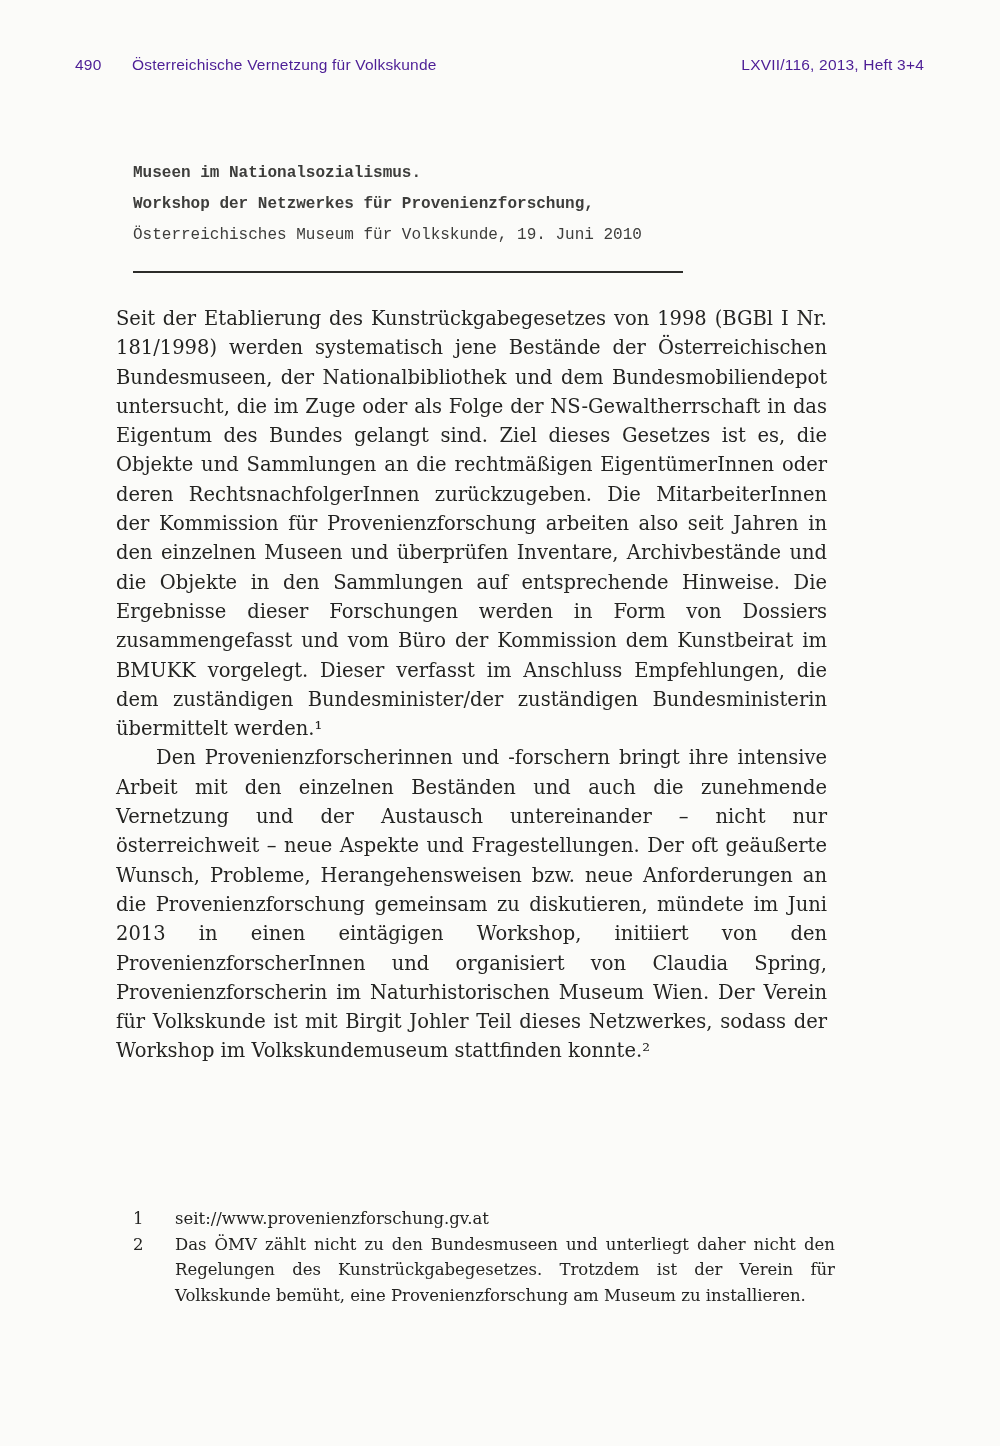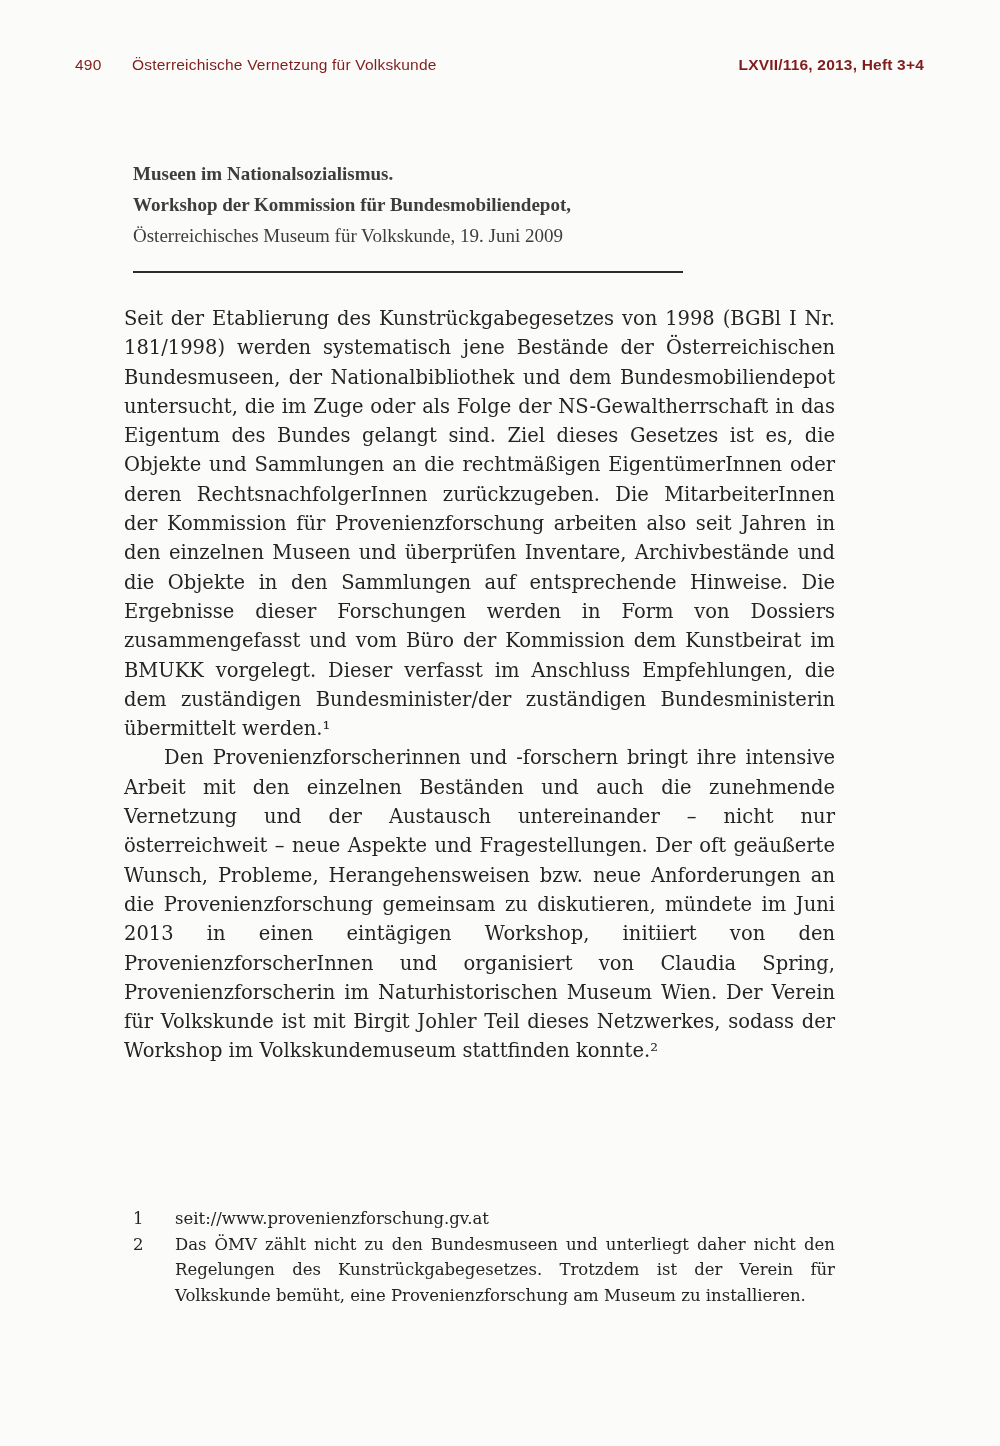--- a/index.html
+++ b/index.html
@@ -25,7 +25,7 @@
     font-family: "Liberation Sans", sans-serif;
     font-size: 15.5px;
     letter-spacing: 0.2px;
-    color: #7f1d1d;
+    color: #4c1d95;
   }
   .running-header .pagenum { width: 57px; flex: none; }
   .running-header .journal { flex: 1; }

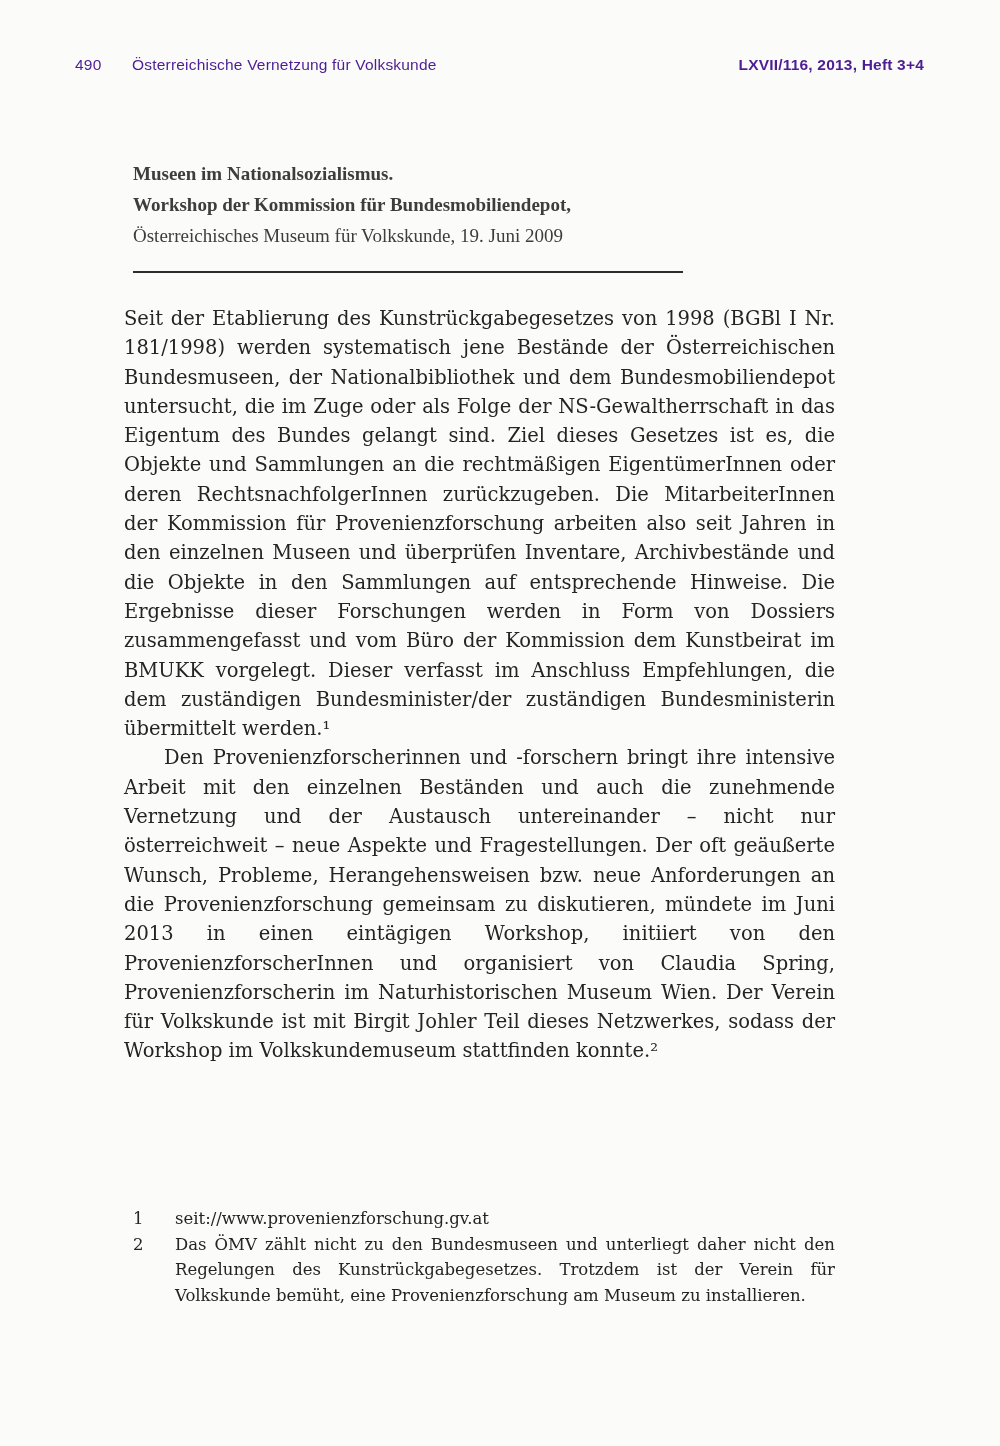--- a/index.html
+++ b/index.html
@@ -29,7 +29,7 @@
   }
   .running-header .pagenum { width: 57px; flex: none; }
   .running-header .journal { flex: 1; }
-  .running-header .issue   { flex: none; font-weight: bold; }
+  .running-header .issue   { flex: none; }
 
   
   .title-block {

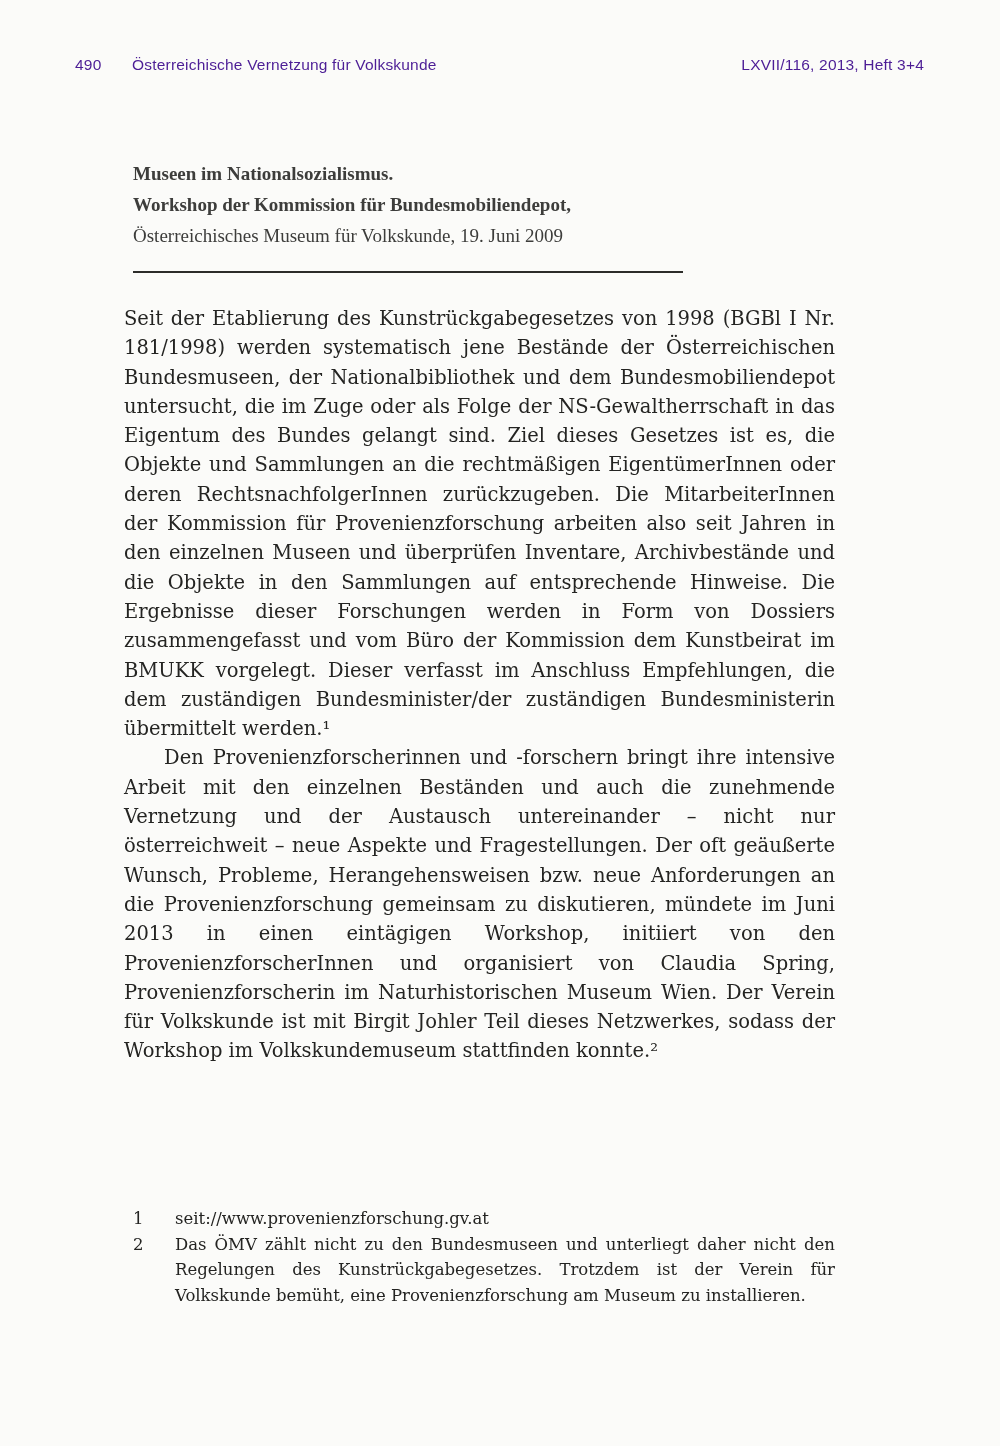--- a/index.html
+++ b/index.html
@@ -37,8 +37,8 @@
     top: 158px;
     left: 133px;
     width: 720px;
-    font-family: Liberation Serif, serif;
-    font-size: 19px;
+    font-family: Liberation Mono, monospace;
+    font-size: 16px;
     line-height: 31px;
     color: #3d3d3b;
   }

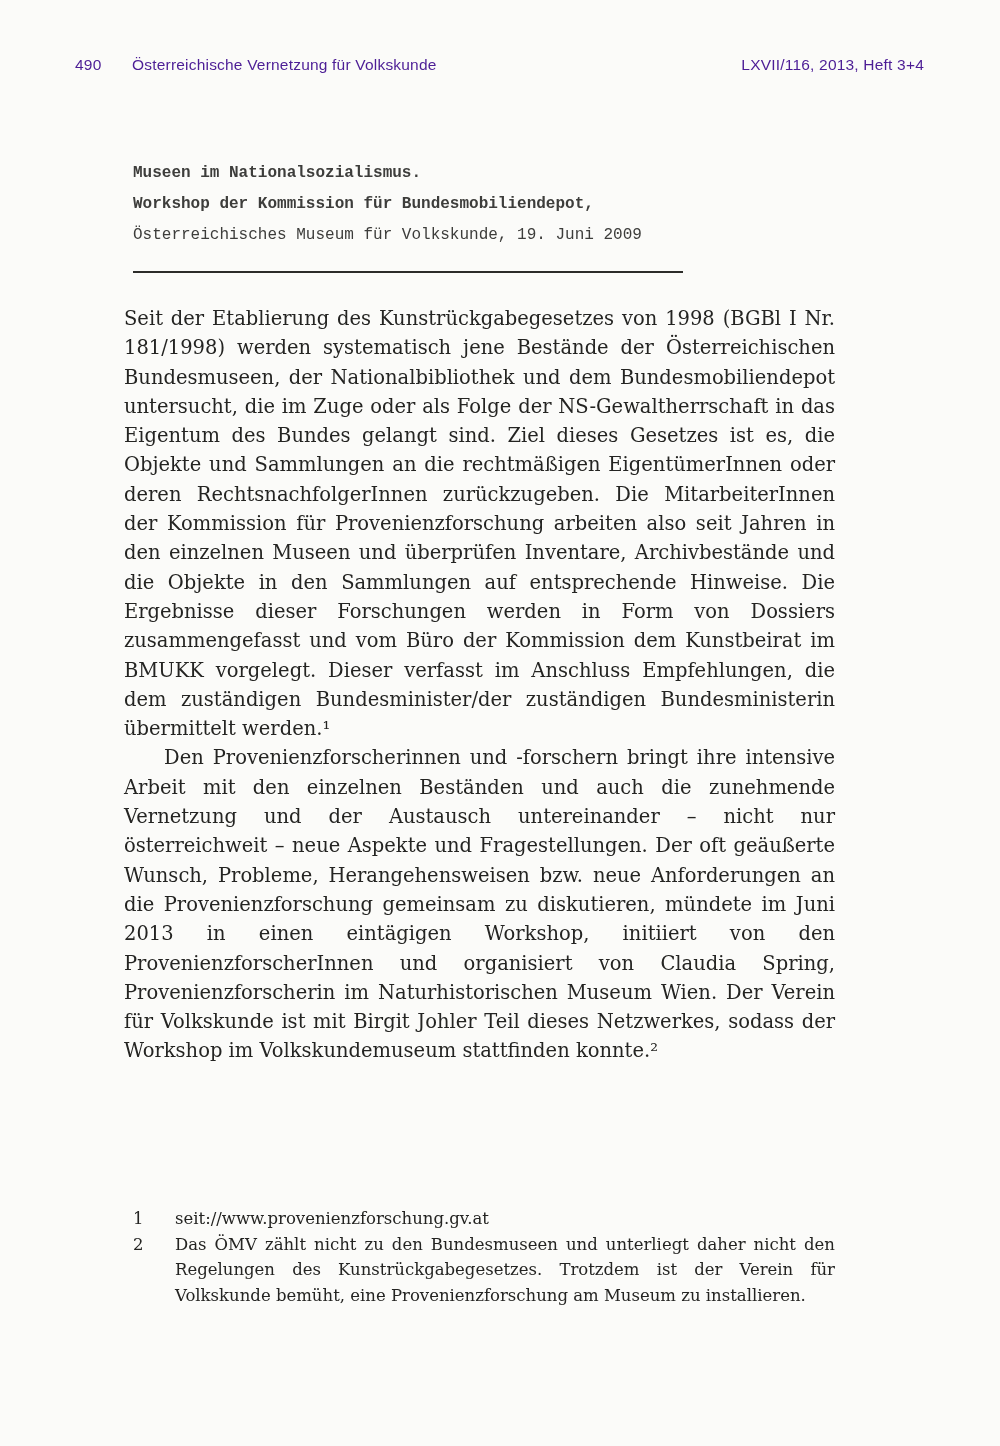--- a/index.html
+++ b/index.html
@@ -94,7 +94,7 @@
 
   <div class="title-block">
     <div class="title-bold">Museen im Nationalsozialismus.</div>
-    <div class="title-bold">Workshop der Kommission für Bundesmobiliendepot,</div>
+    <div class="title-bold">Workshop der Netzwerkes für Provenienzforschung,</div>
     <div>Österreichisches Museum für Volkskunde, 19. Juni 2009</div>
   </div>
 

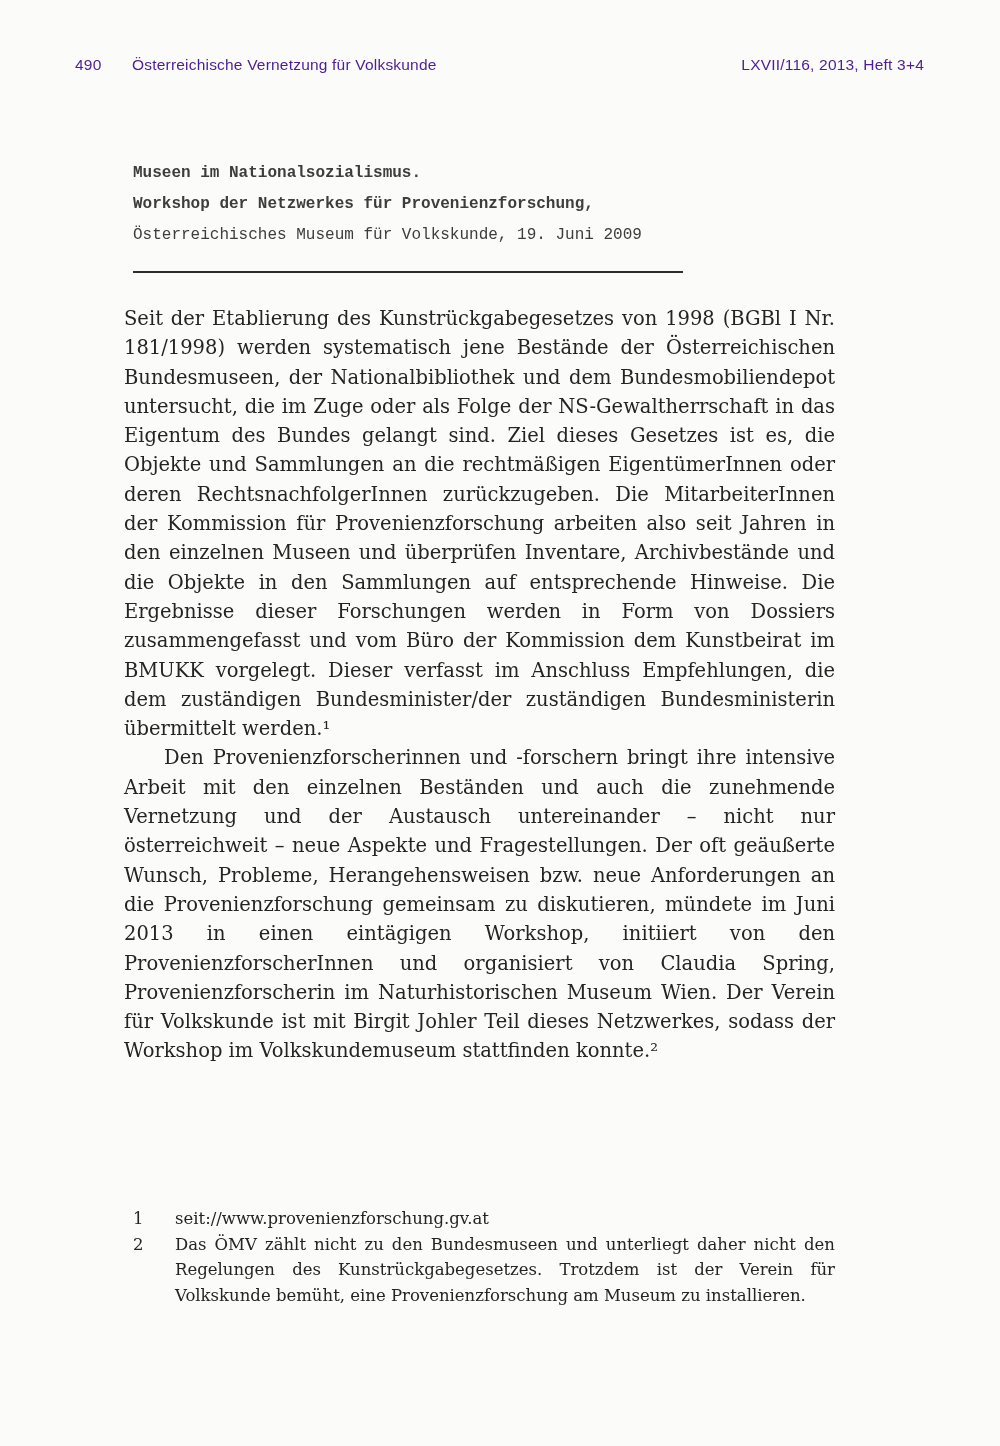--- a/index.html
+++ b/index.html
@@ -95,7 +95,7 @@
   <div class="title-block">
     <div class="title-bold">Museen im Nationalsozialismus.</div>
     <div class="title-bold">Workshop der Netzwerkes für Provenienzforschung,</div>
-    <div>Österreichisches Museum für Volkskunde, 19. Juni 2009</div>
+    <div>Österreichisches Museum für Volkskunde, 19. Juni 2010</div>
   </div>
 
   <div class="title-rule"></div>

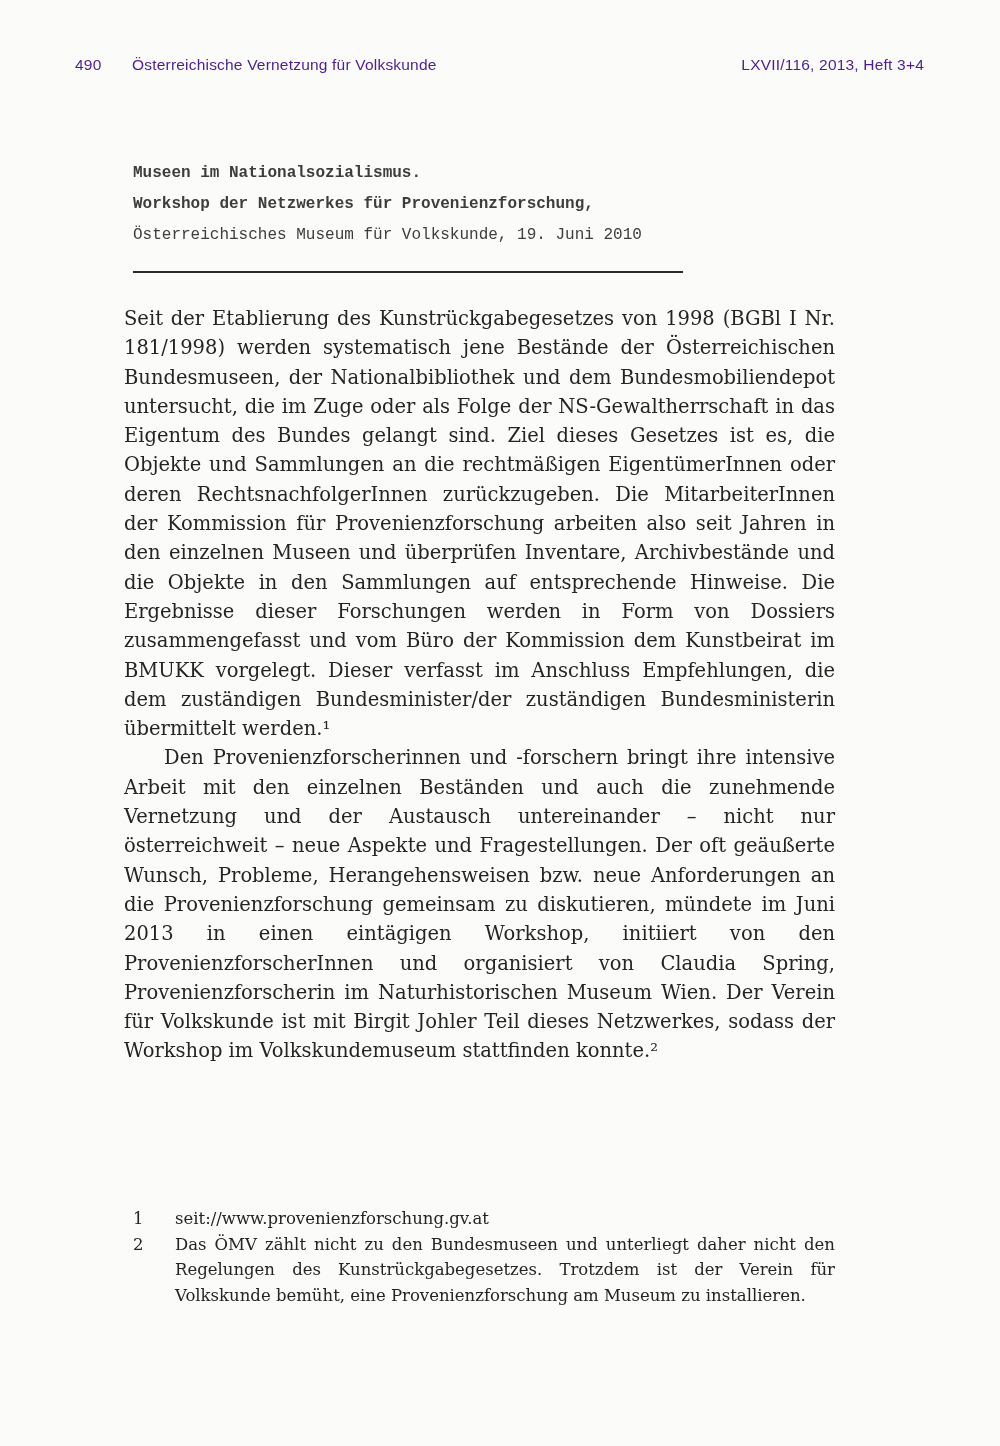--- a/index.html
+++ b/index.html
@@ -57,7 +57,7 @@
   .body-text {
     position: absolute;
     top: 304px;
-    left: 124px;
+    left: 116px;
     width: 711px;
     font-size: 19.5px;
     line-height: 29.3px;

